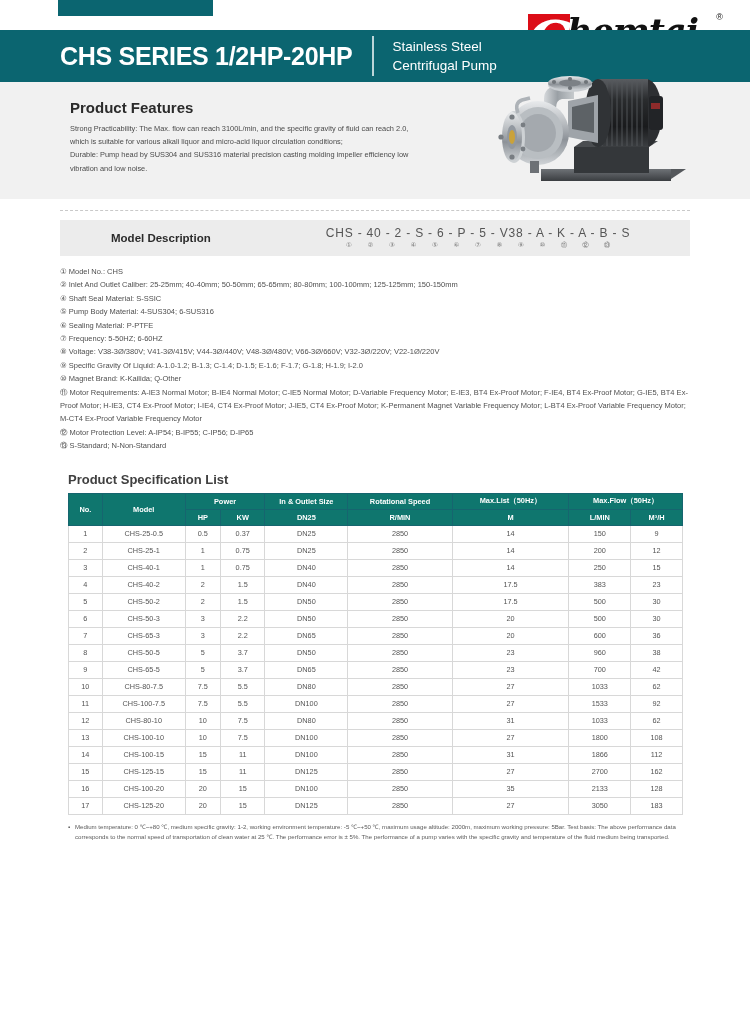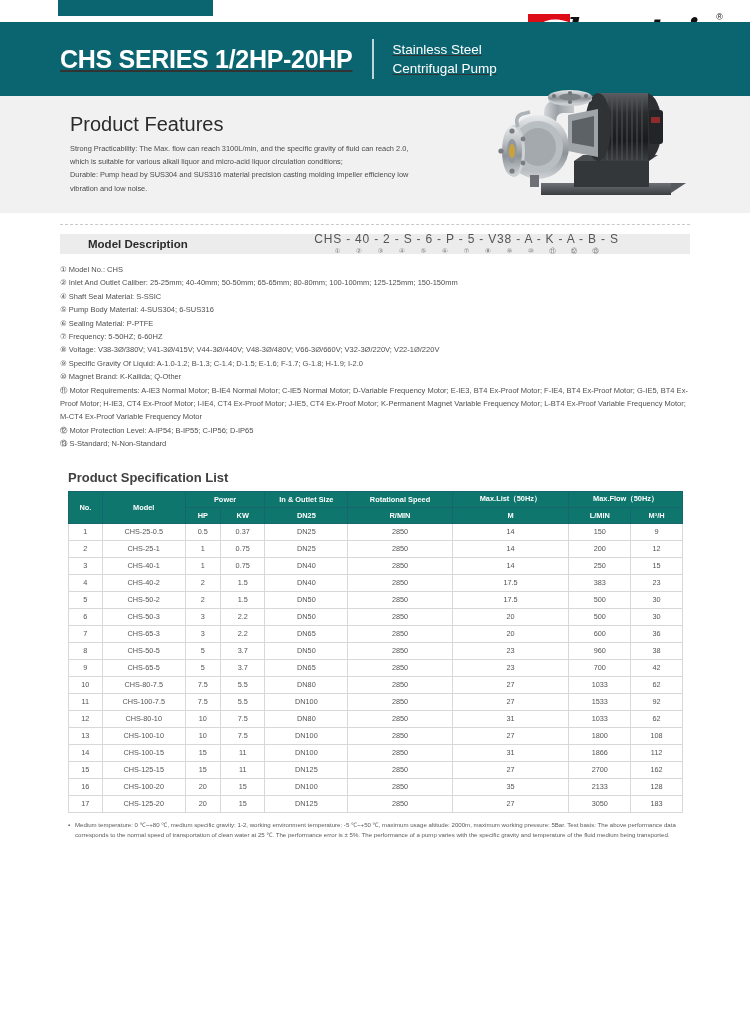--- a/index.html
+++ b/index.html
@@ -91,10 +91,9 @@
   
   .hero {
     position: relative;
-    height: 74px;
+    height: 52px;
     background: #0b6570;
-    margin-top: 4px;
-    text-decoration: underline;
+    margin-top: 12px;
   }
   .hero-inner {
     display: flex;

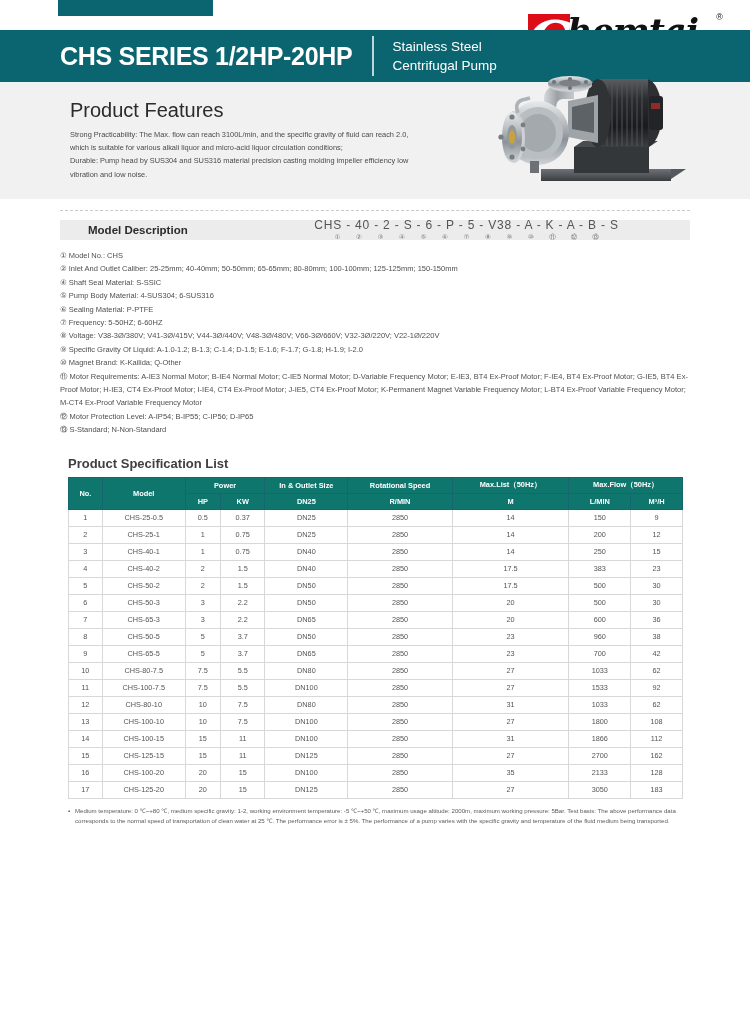--- a/index.html
+++ b/index.html
@@ -132,8 +132,8 @@
     width: 400px;
   }
   .features-title {
-    font-size: 20px;
-    font-weight: normal;
+    font-size: 15px;
+    font-weight: bold;
     color: #2b2b2b;
     margin-bottom: 6px;
   }

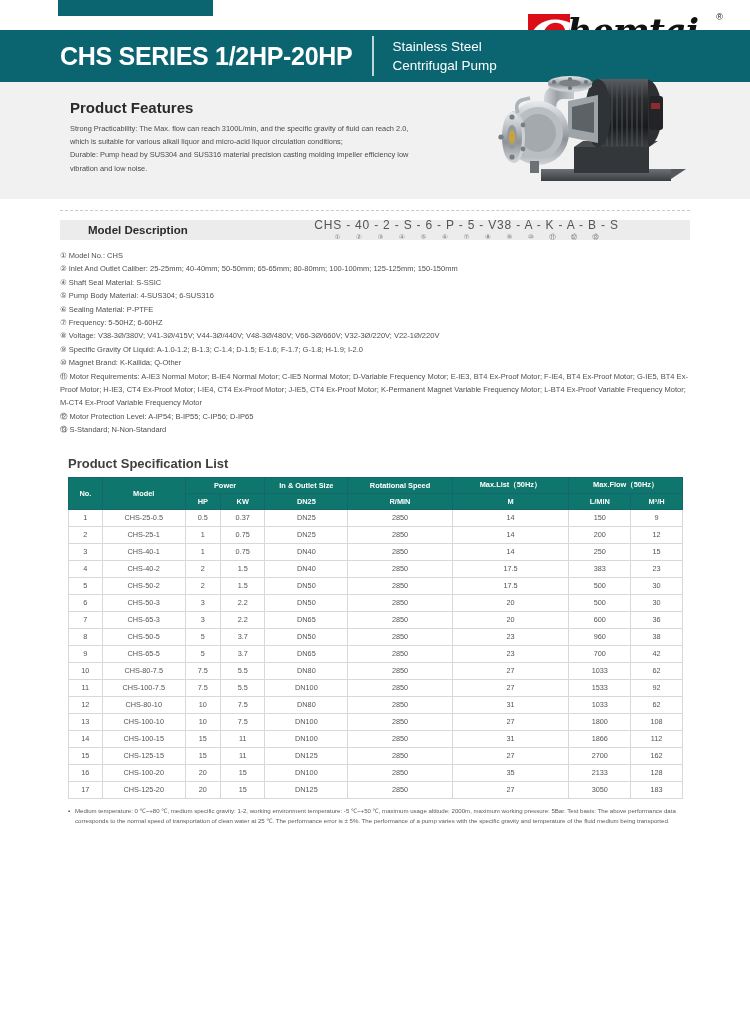--- a/index.html
+++ b/index.html
@@ -162,9 +162,10 @@
   .model-panel {
     margin: 9px 60px 0 60px;
     background: #ececec;
-    height: 20px;
+    height: 36px;
     display: flex;
     align-items: center;
+    padding-left: 23px;
   }
   .model-label {
     font-size: 11.5px;

